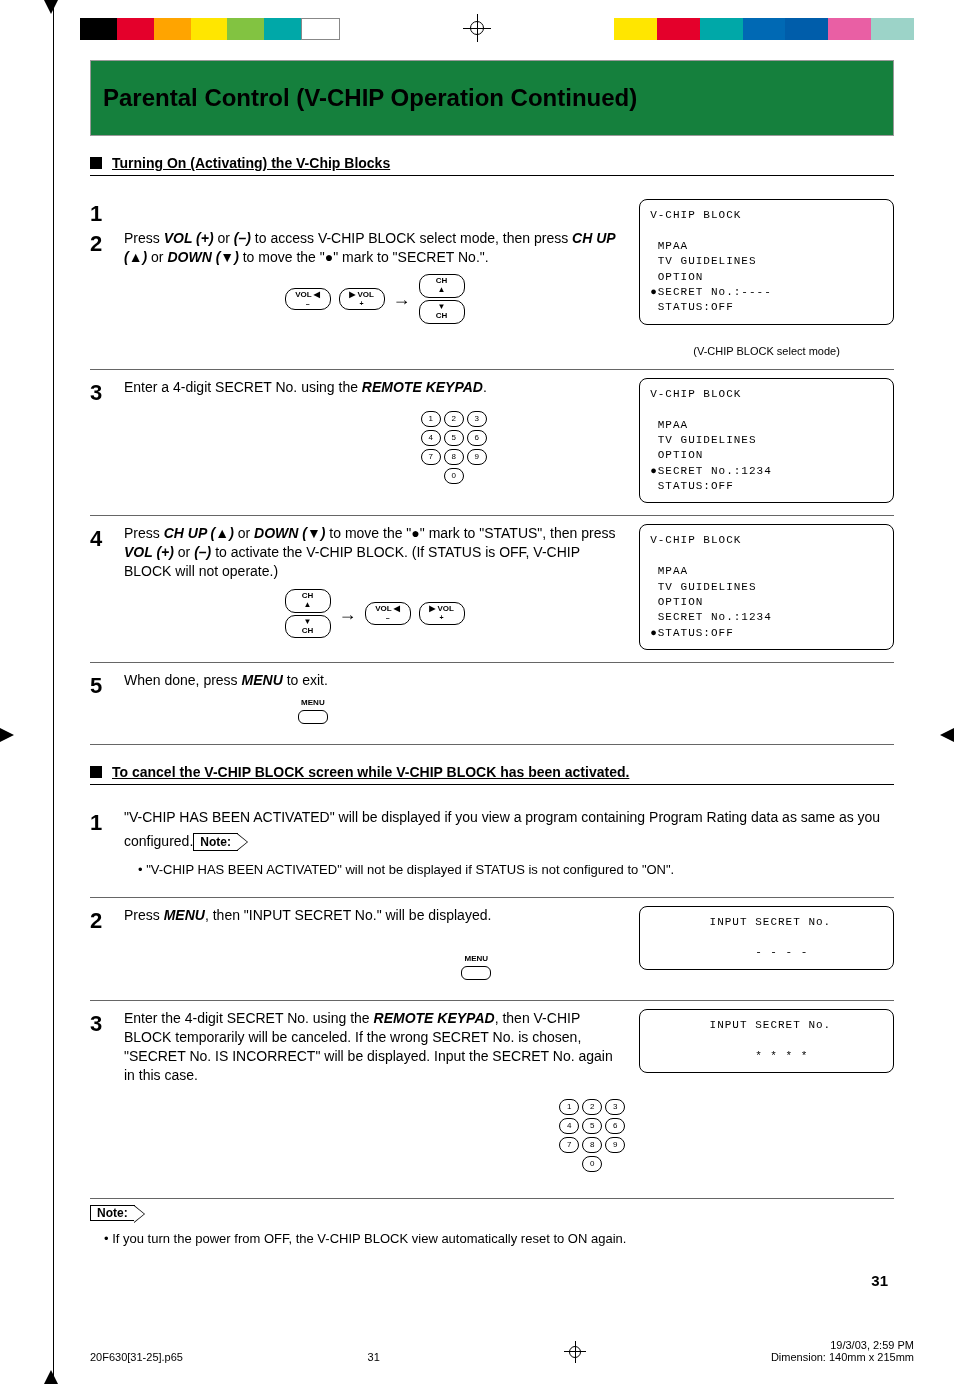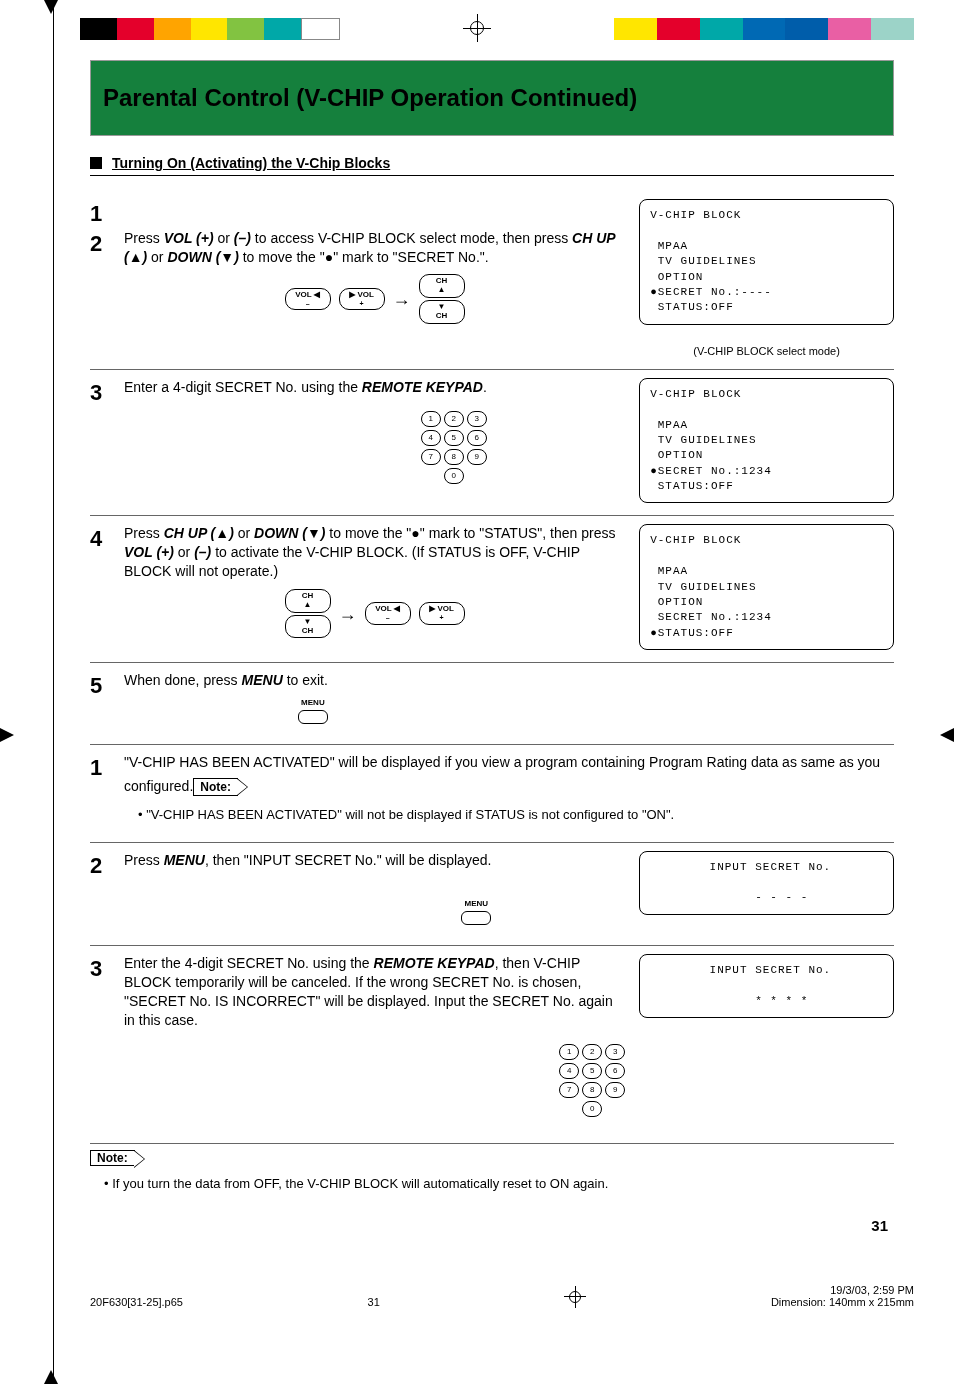--- a/index.html
+++ b/index.html
@@ -392,6 +392,10 @@
       </div>
     </div>
 
+  <div class="section-head">
+    <span class="blacksquare"></span>
+    <span>To cancel the V-CHIP BLOCK screen while V-CHIP BLOCK has been activated.</span>
+  </div>
 
   <div id="steps-b">
       <div class="step">

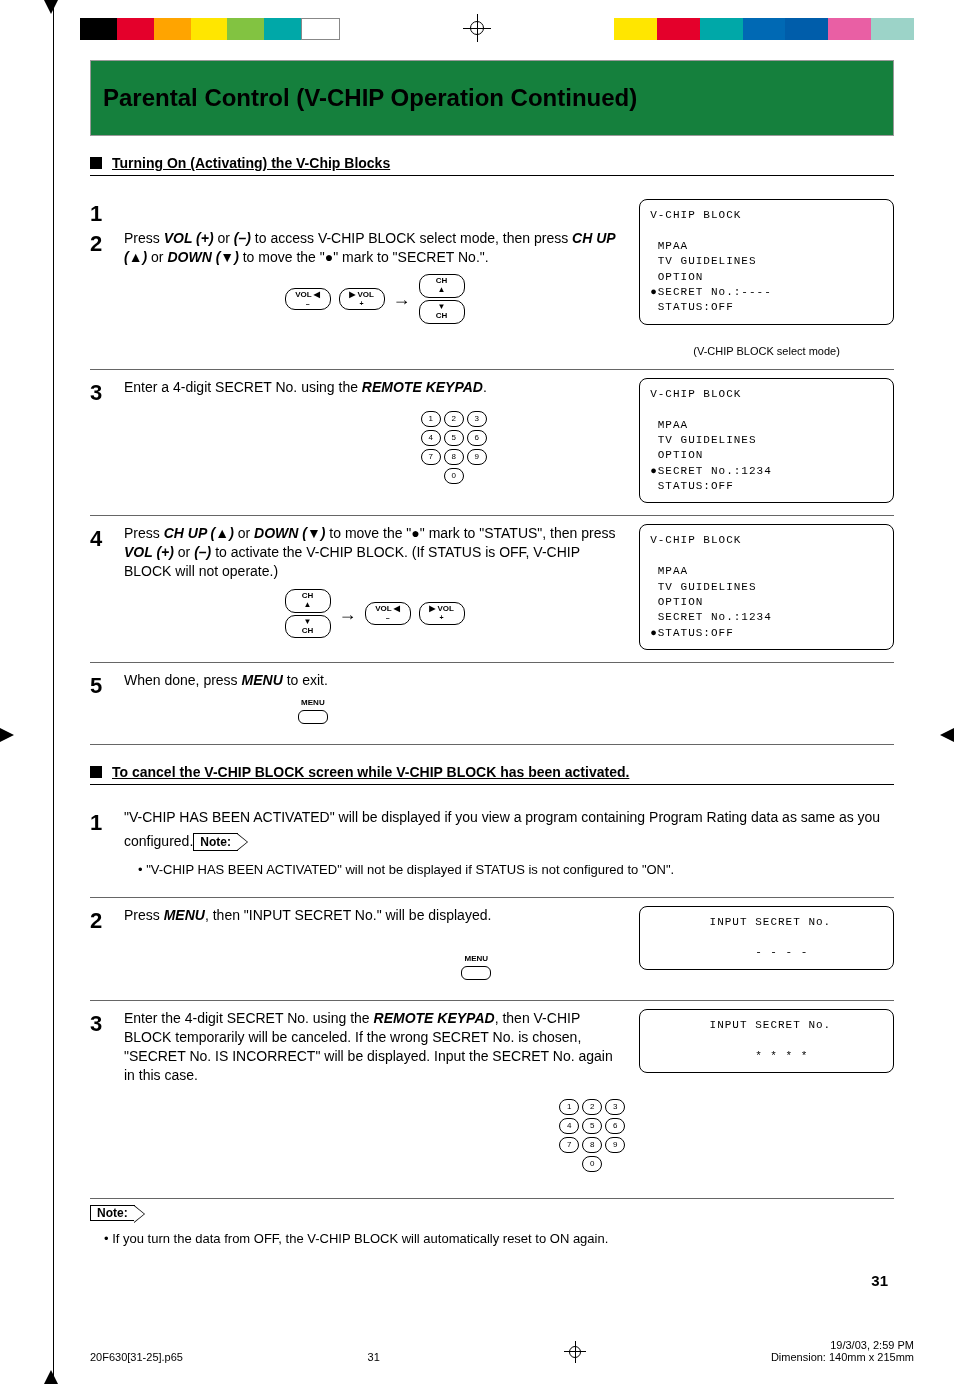--- a/index.html
+++ b/index.html
@@ -463,7 +463,7 @@
     <span>Note:</span><span class="b"></span>
   </div>
   <div class="small-note">
-    • <span>If you turn the data from OFF, the V-CHIP BLOCK will automatically reset to ON again.</span>
+    • <span>If you turn the power from OFF, the V-CHIP BLOCK view automatically reset to ON again.</span>
   </div>
 
   <div class="pageno">31</div>

